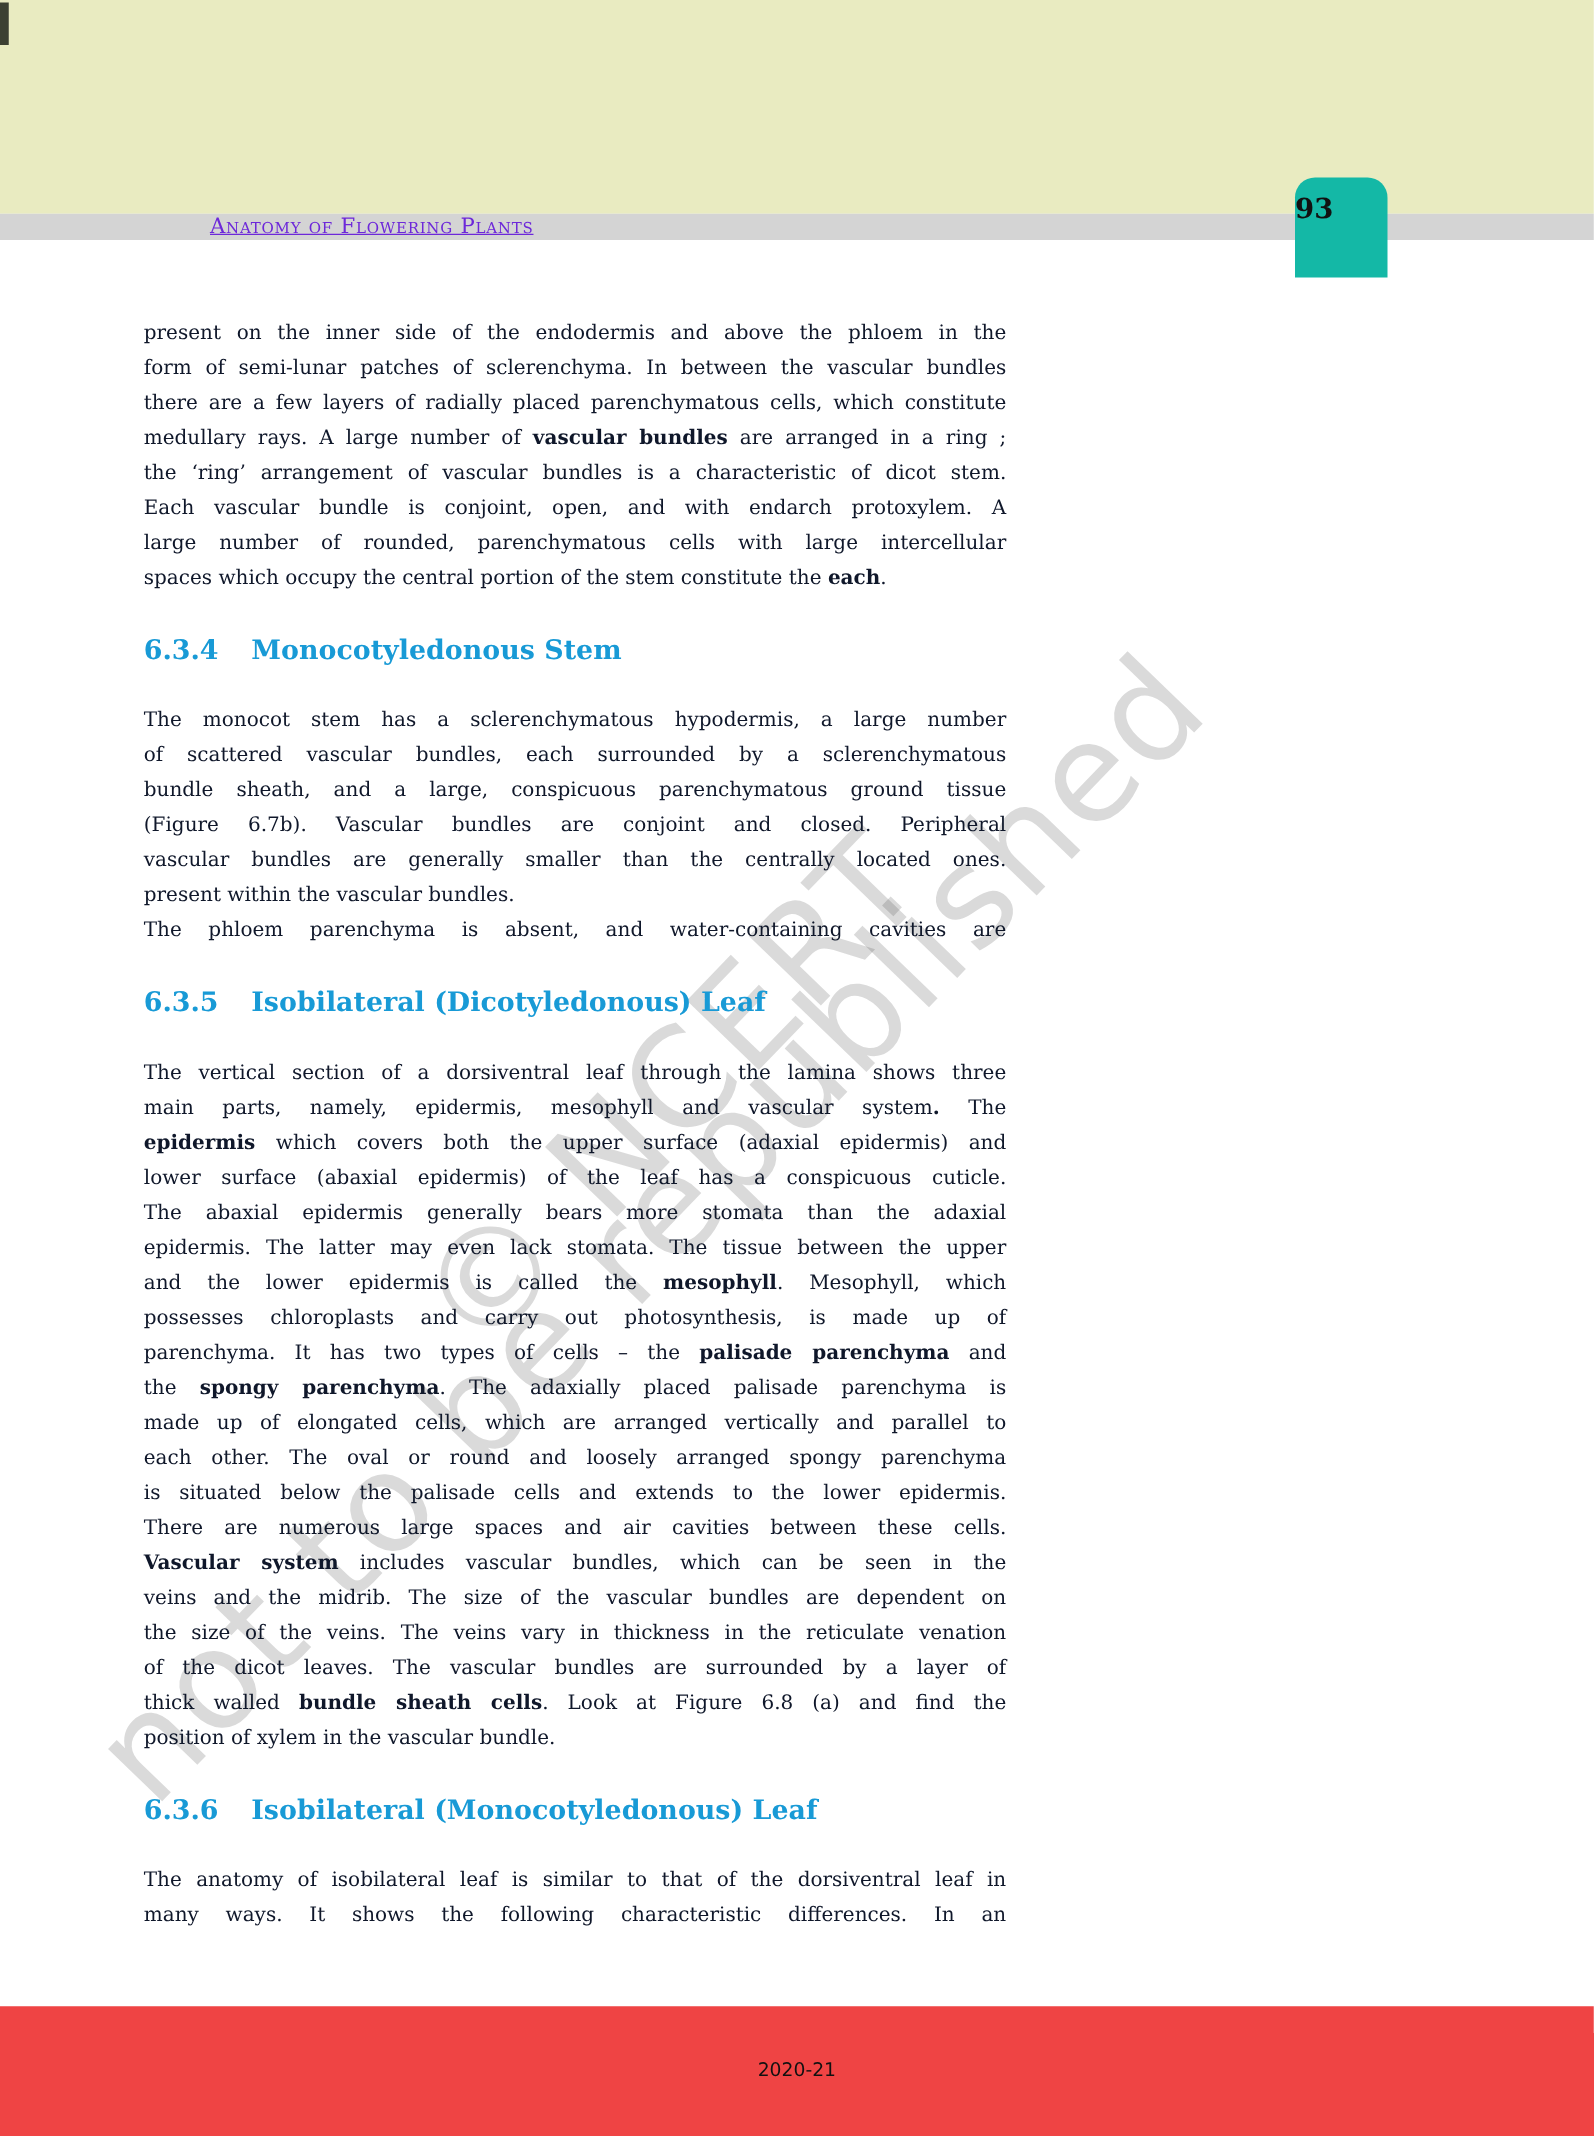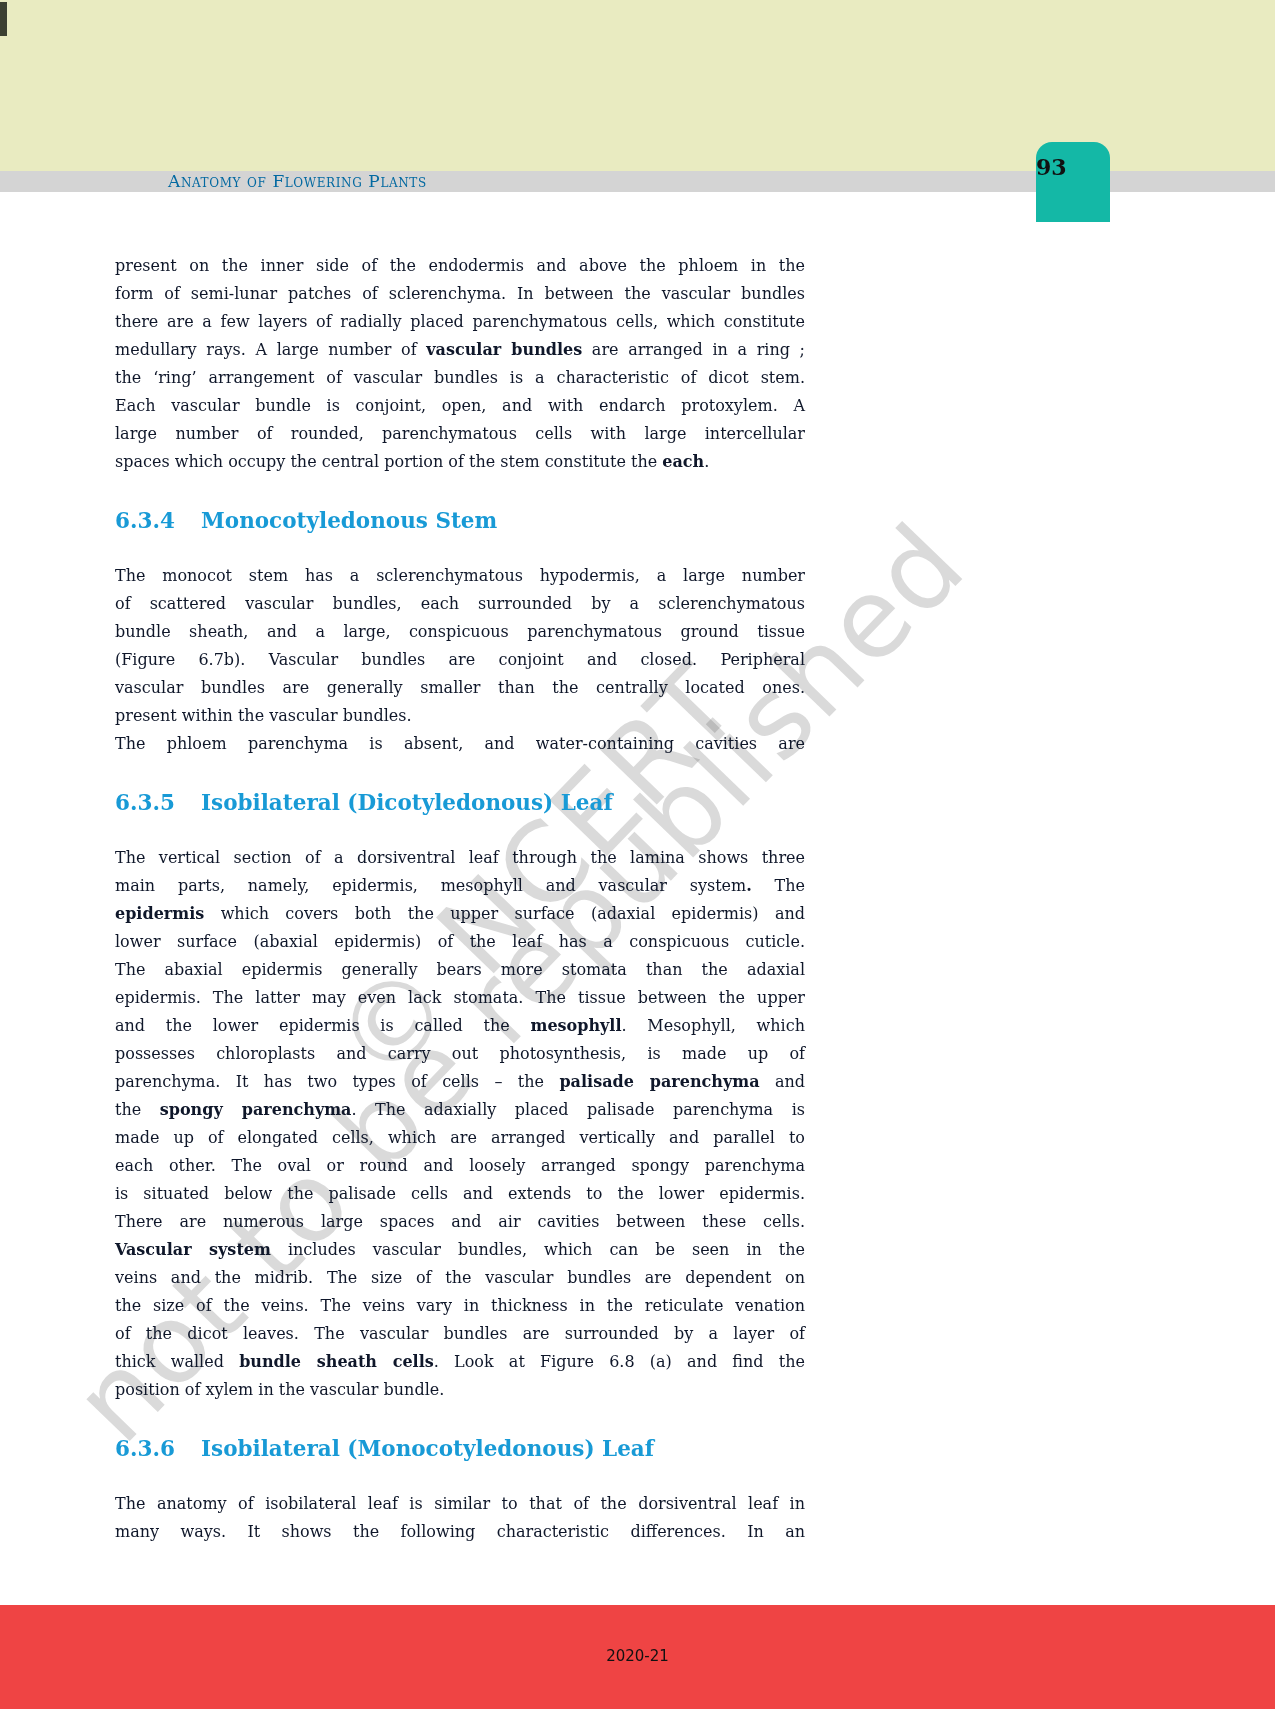--- a/index.html
+++ b/index.html
@@ -22,7 +22,8 @@
   .header-title {
     position: absolute; left: 168px; top: 0; line-height: 21px;
     font-variant: small-caps; font-size: 17px; letter-spacing: 0.6px;
-    color: #0369a1;
+    color: #6d28d9;
+    text-decoration: underline;
   }
   .page-tab {
     position: absolute; left: 1036px; top: 142px; width: 74px; height: 80px;

